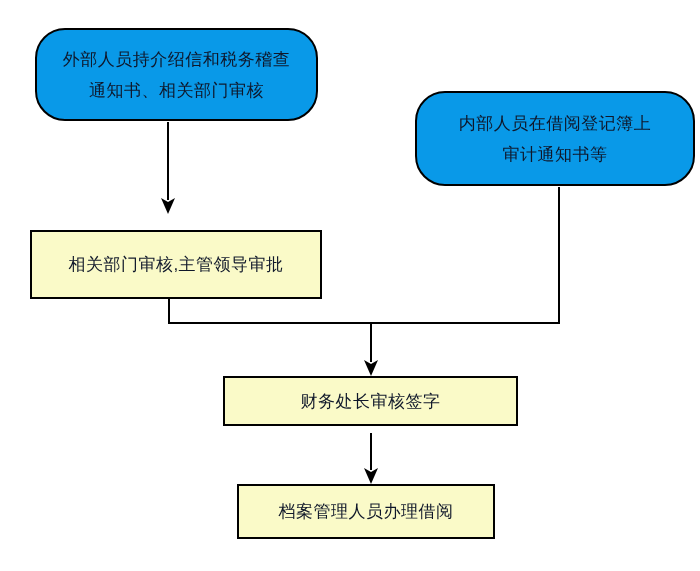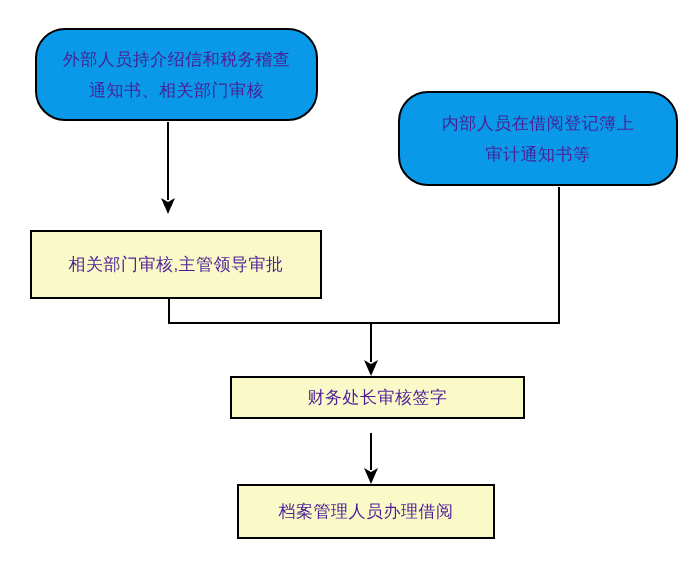--- a/index.html
+++ b/index.html
@@ -31,7 +31,7 @@
     align-items: center;
     justify-content: center;
     text-align: right;
-    color: #4c1d95;
+    color: #0f172a;
     font-size: 17px;
     letter-spacing: 0.5px;
   }

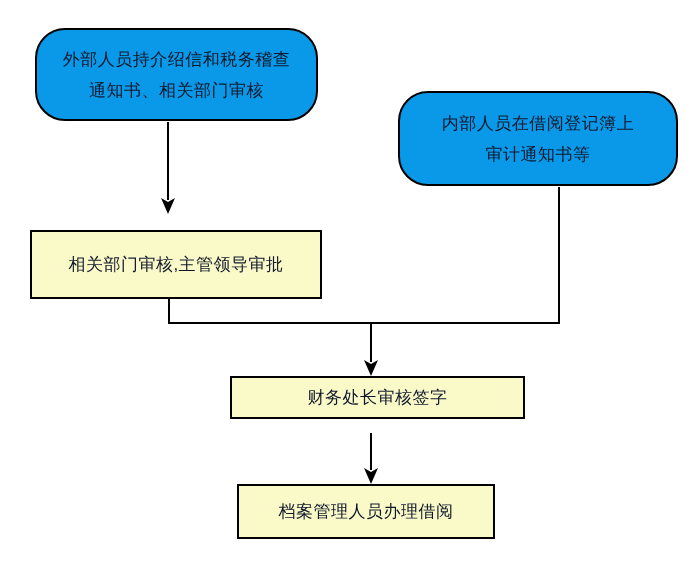--- a/index.html
+++ b/index.html
@@ -102,7 +102,7 @@
     <div class="node-line">通知书、相关部门审核</div>
   </div>
 
-  <div class="node rounded" id="node-internal" style="background-color: rgb(9, 153, 232);">
+  <div class="node rounded" id="node-internal" style="background-color: rgb(9, 153, 232); margin-left: 17px;">
     <div class="node-line">内部人员在借阅登记簿上</div>
     <div class="node-line">审计通知书等</div>
   </div>

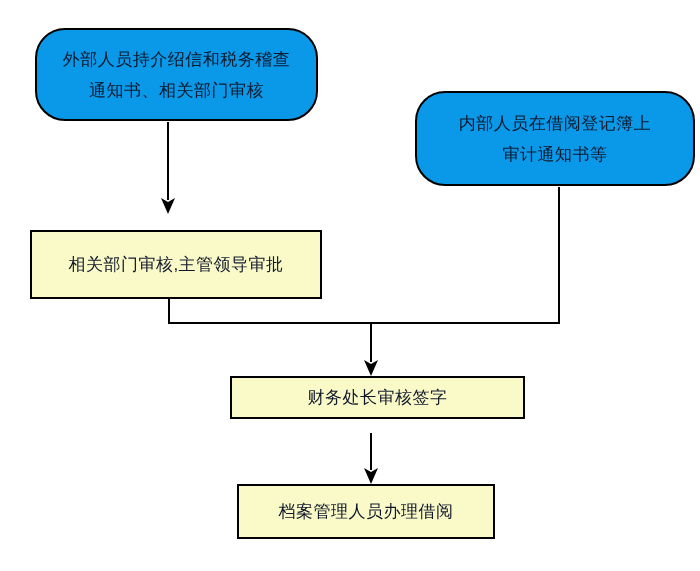--- a/index.html
+++ b/index.html
@@ -62,10 +62,10 @@
     margin-top: 16px;
   }
   #node-sign {
-    left: 230px;
+    left: 223px;
     top: 376px;
     width: 295px;
-    height: 43px;
+    height: 50px;
   }
   #node-archive {
     left: 237px;

